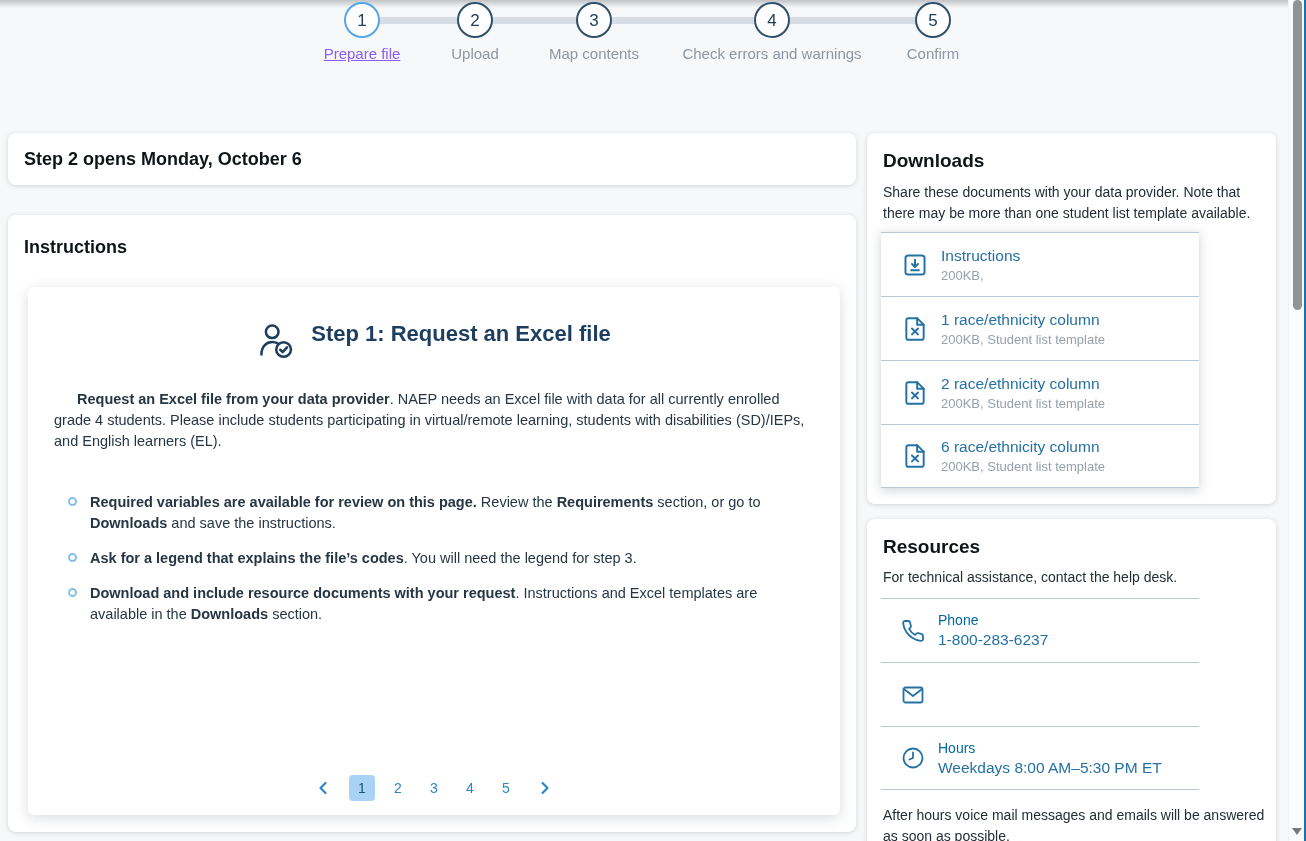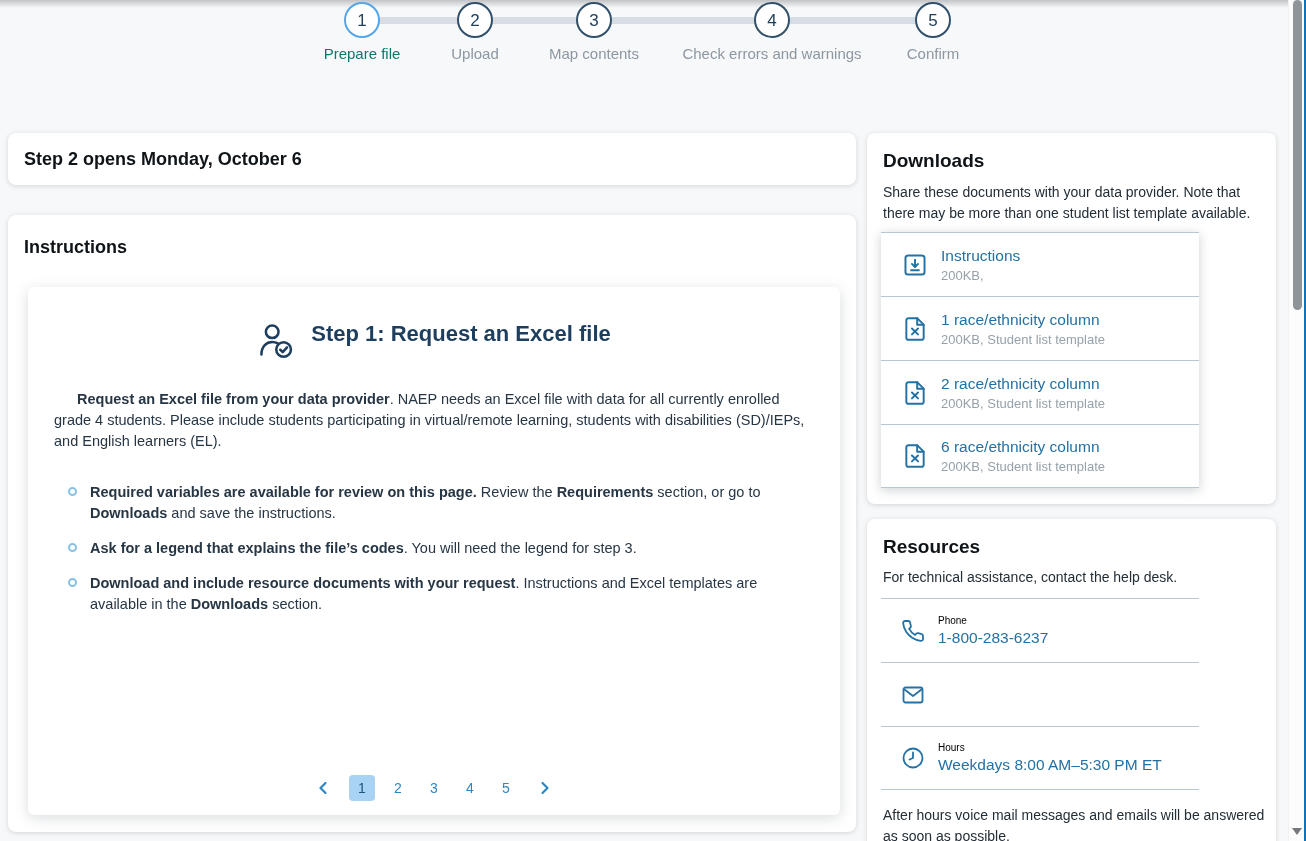--- a/index.html
+++ b/index.html
@@ -25,7 +25,7 @@
     border:2px solid #31506b; border-radius:50%; font-size:17px; color:#22405b; }
   .step.active .circle { border-color:#55a6e8; }
   .slabel { margin-top:7px; font-size:15px; color:#8d97a1; }
-  .step.active .slabel { color:#0f766e; }
+  .step.active .slabel { color:#8b5cf6;text-decoration:underline; }
 
   
   .card { position:absolute; background:#fff; border-radius:8px;

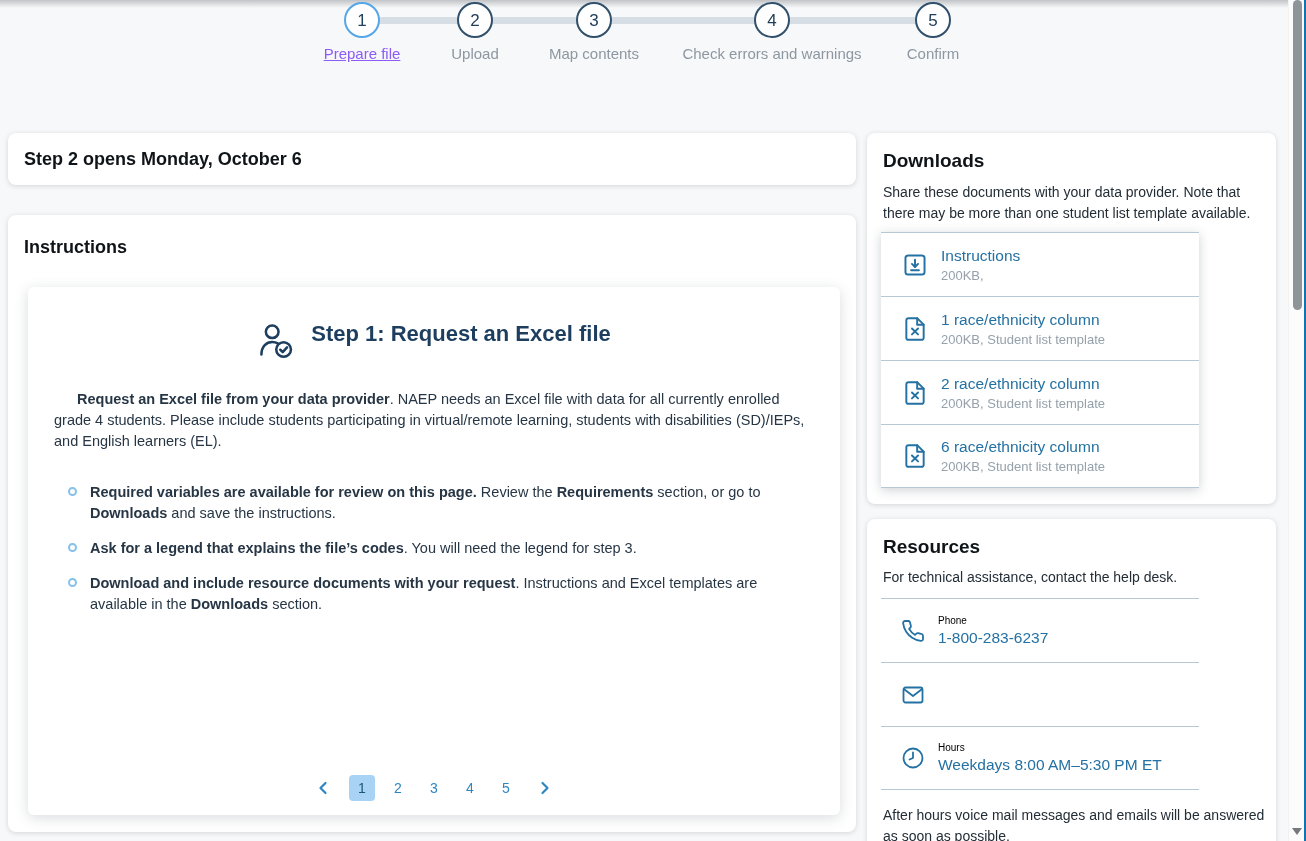--- a/index.html
+++ b/index.html
@@ -49,7 +49,7 @@
     padding-top:34px; color:#1d3e5e; font-size:22px; font-weight:700; }
   .intro { margin:30px 26px 0 26px; font-size:14.5px; line-height:21px; color:#273645; }
   .intro b { font-weight:700;margin-left:23px; }
-  #bullets { list-style:none; margin:30px 26px 0 40px; }
+  #bullets { list-style:none; margin:40px 26px 0 40px; }
   .bullet { position:relative; padding-left:22px; margin-bottom:14px;
     font-size:14.5px; line-height:21px; color:#273645; }
   .dot { position:absolute; left:0; top:5px; width:9px; height:9px;

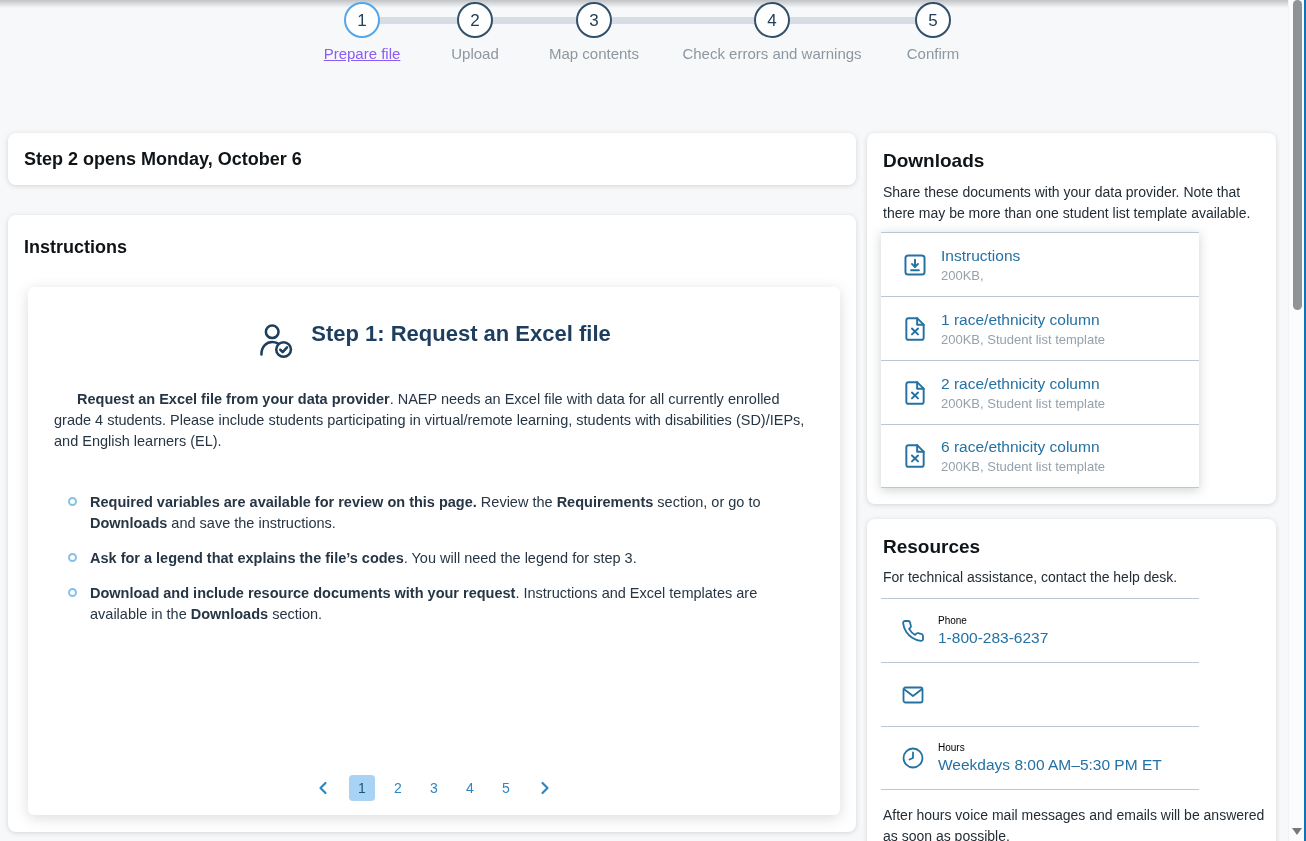--- a/index.html
+++ b/index.html
@@ -84,7 +84,7 @@
     border-top:1px solid #b5c8d4; }
   .res-item:last-child { border-bottom:1px solid #b5c8d4; }
   .res-text { display:flex; flex-direction:column; gap:3px; }
-  .res-label { font-size:10px; color:#000000; }
+  .res-label { font-size:14px; color:#0369a1; }
   .res-value { font-size:15.5px; color:#2471a3; }
   .res-value.link { cursor:pointer; }
   .footnote { position:absolute; left:16px; top:286px; width:382px;

